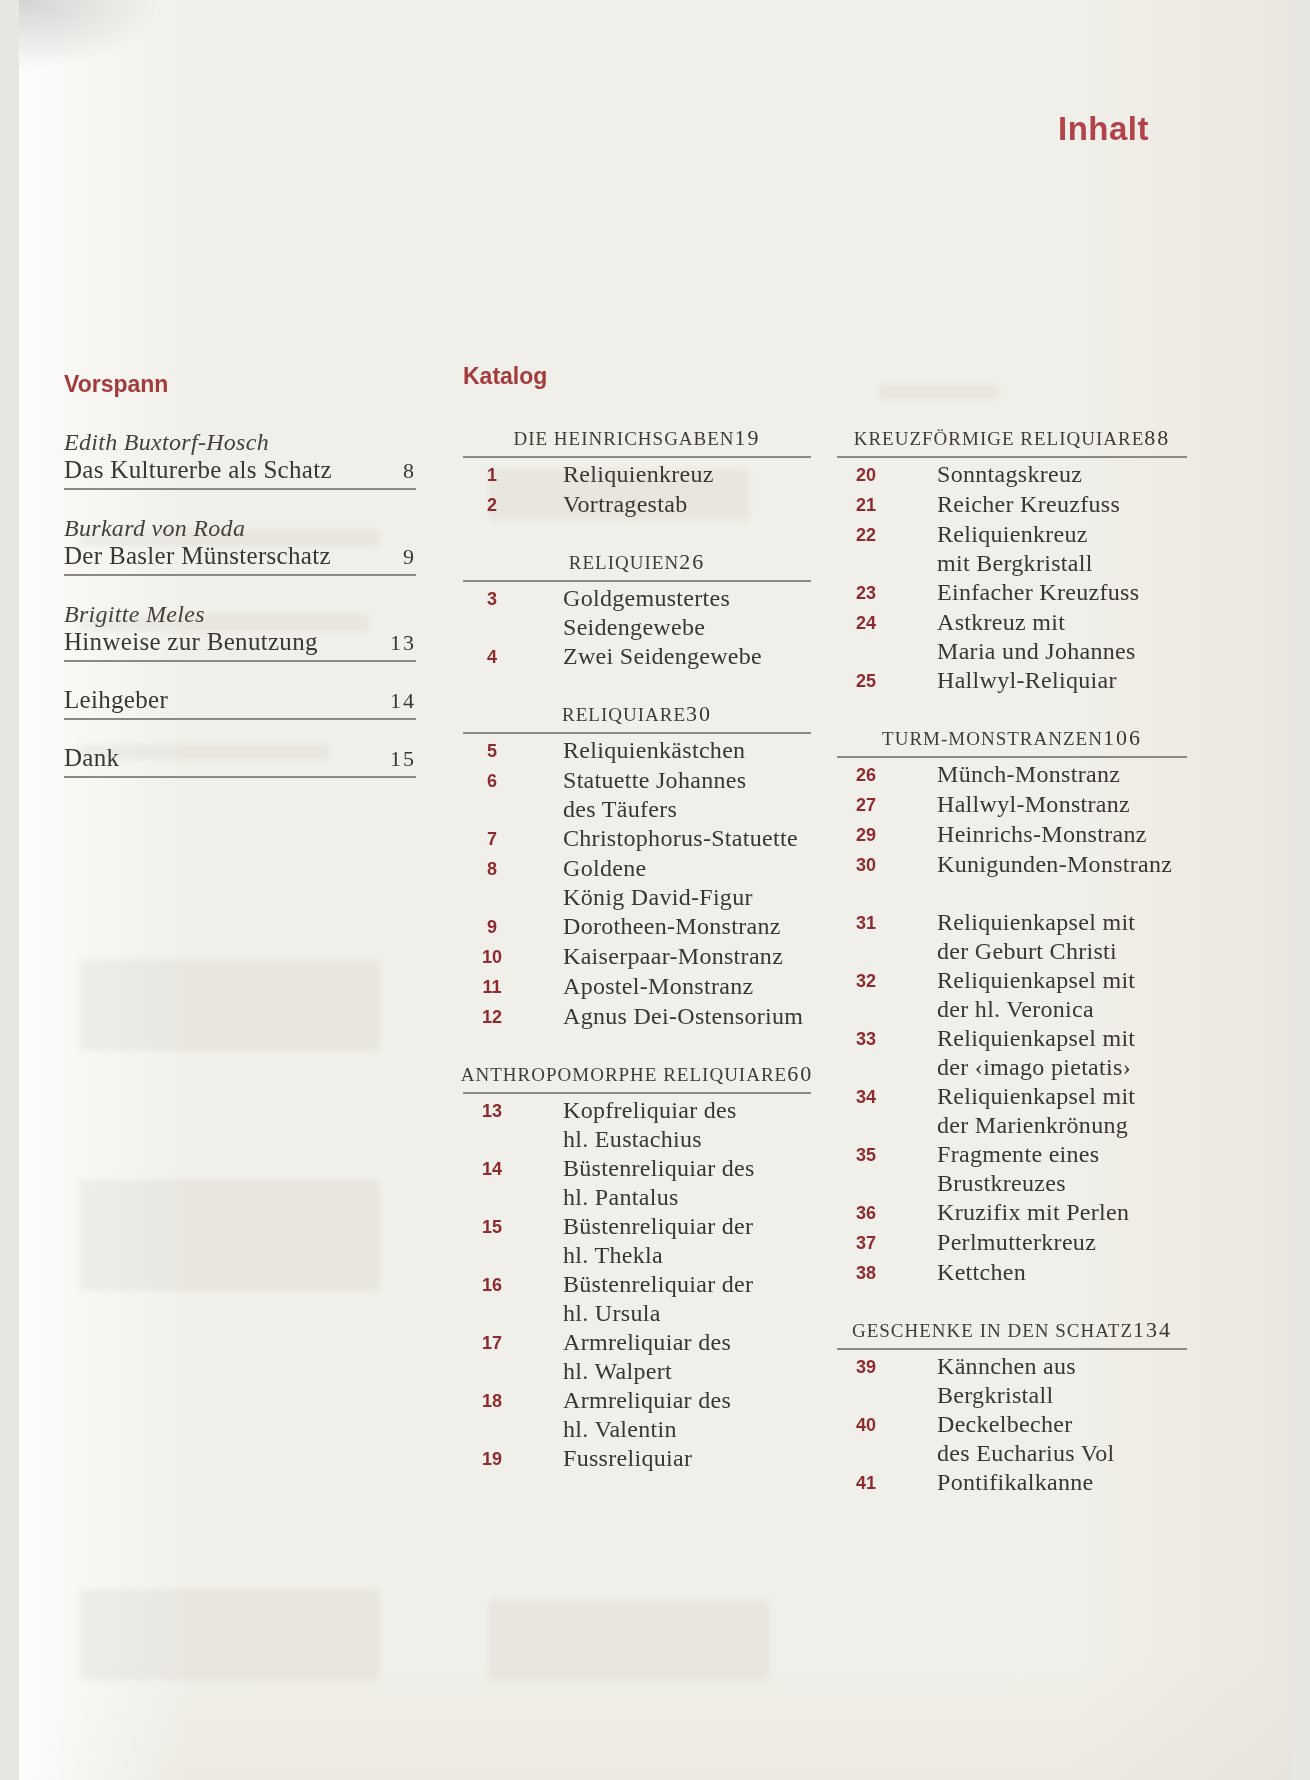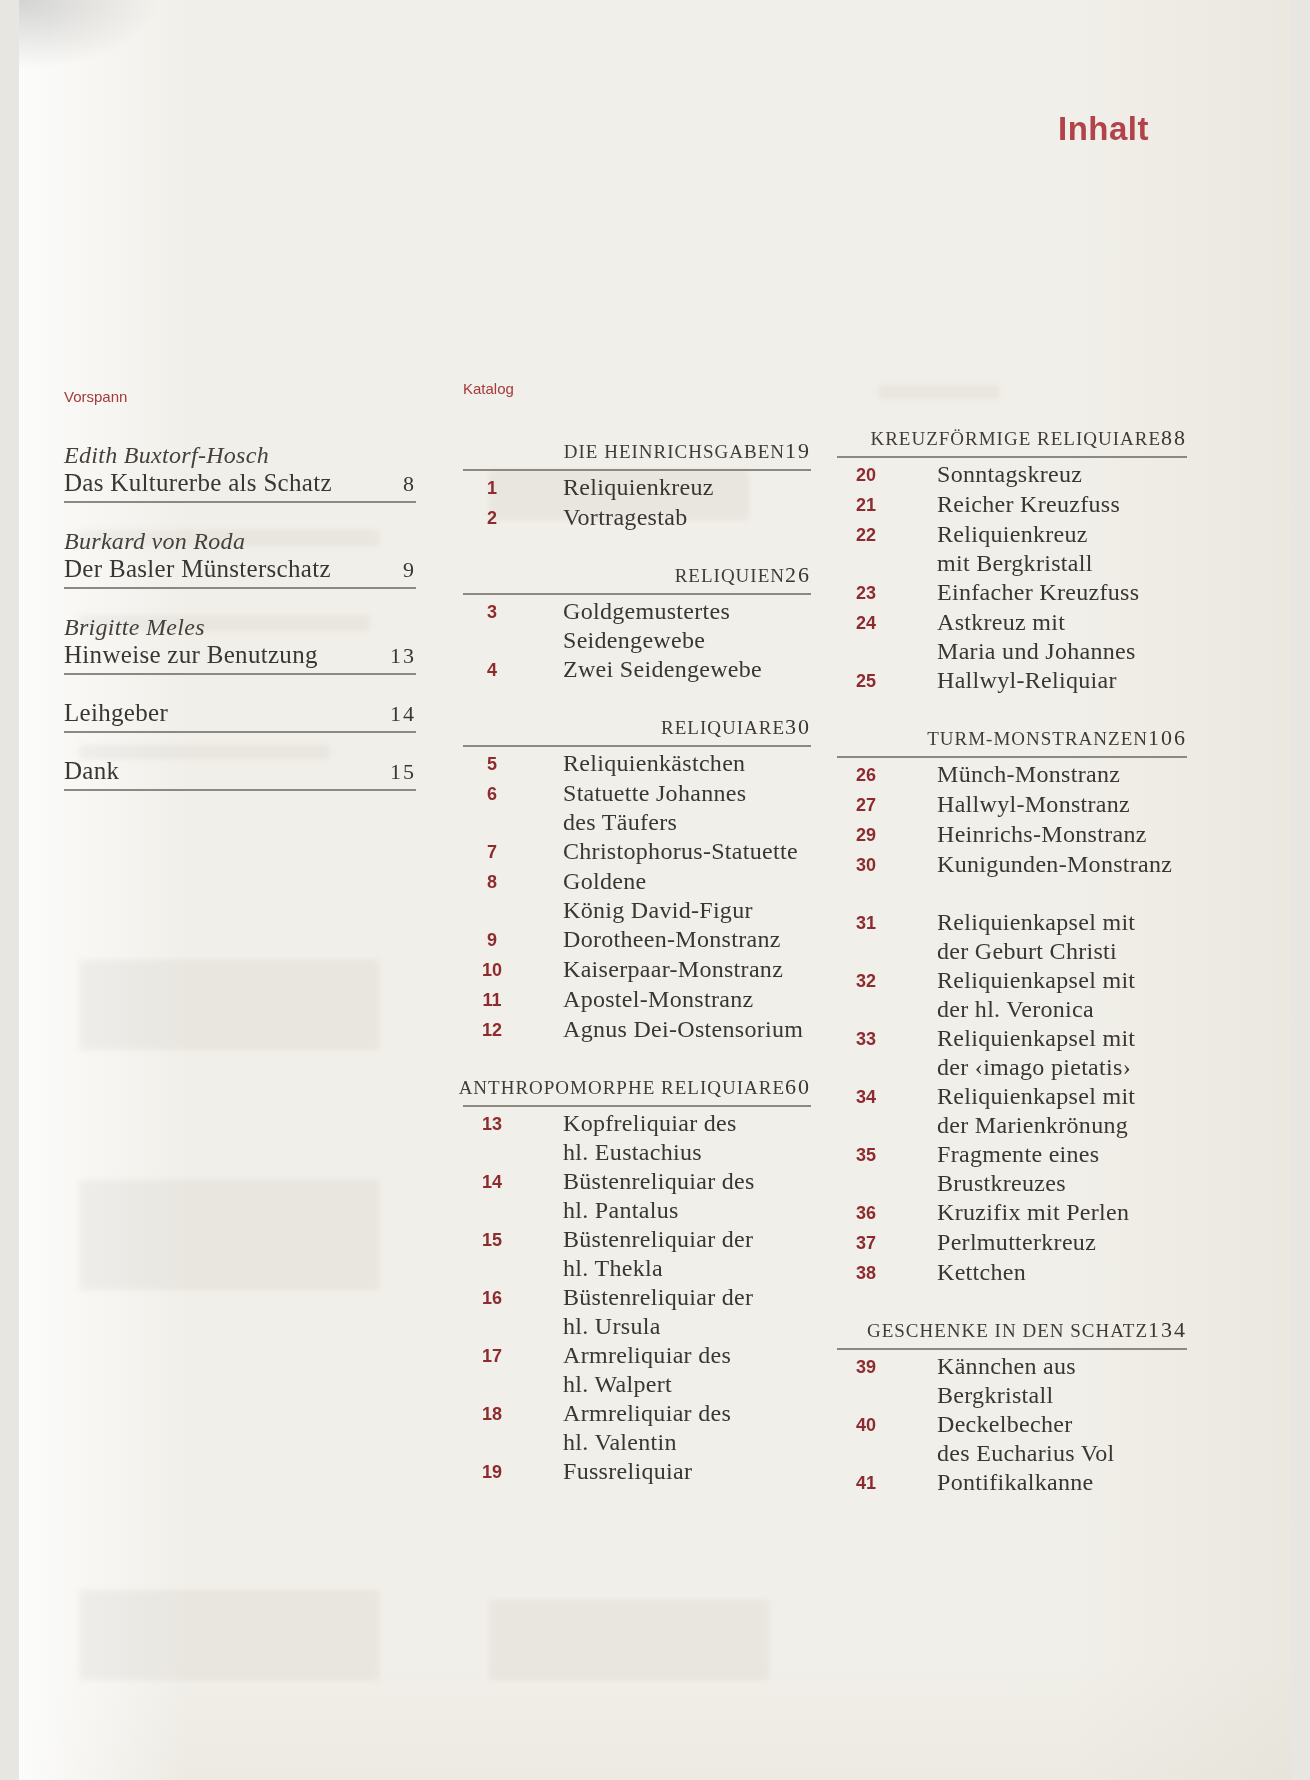--- a/index.html
+++ b/index.html
@@ -33,8 +33,8 @@
 
   .red-label{
     font-family:"Liberation Sans", sans-serif;
-    font-weight:normal;font-size:15px;line-height:28px;
-    color:#a33a3c;margin:13px 0 30px 0;
+    font-weight:bold;font-size:23px;line-height:28px;
+    color:#a33a3c;margin:0 0 30px 0;
   }
   .col-mid .red-label{margin-bottom:34px;}
 

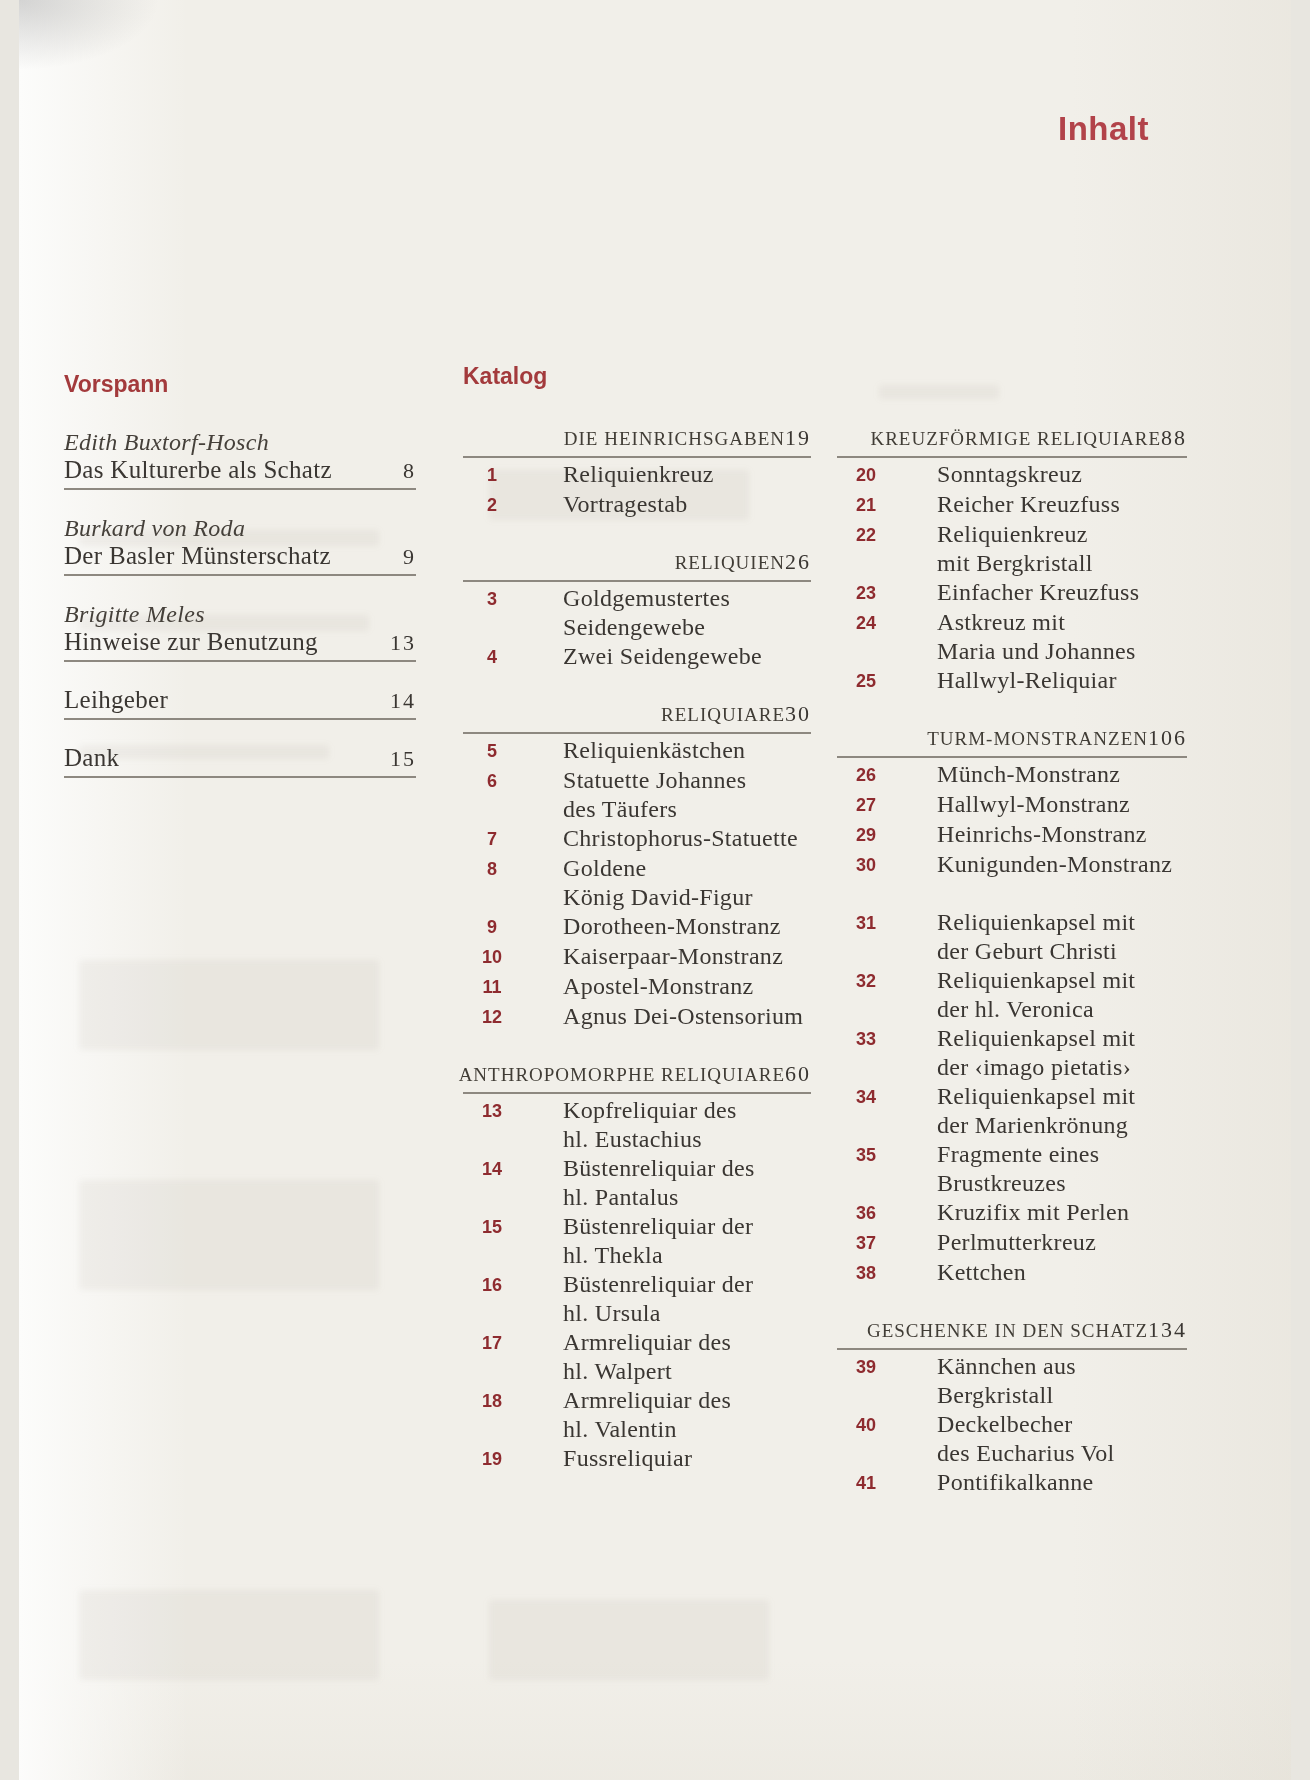--- a/index.html
+++ b/index.html
@@ -52,7 +52,7 @@
   .section{margin-bottom:28px;}
   .section:last-child{margin-bottom:0;}
   .shead{
-    display:flex;justify-content:flex-end;align-items:baseline;
+    display:flex;justify-content:center;align-items:baseline;
     border-bottom:2px solid #8d8880;padding-bottom:3px;
     white-space:nowrap;
   }

